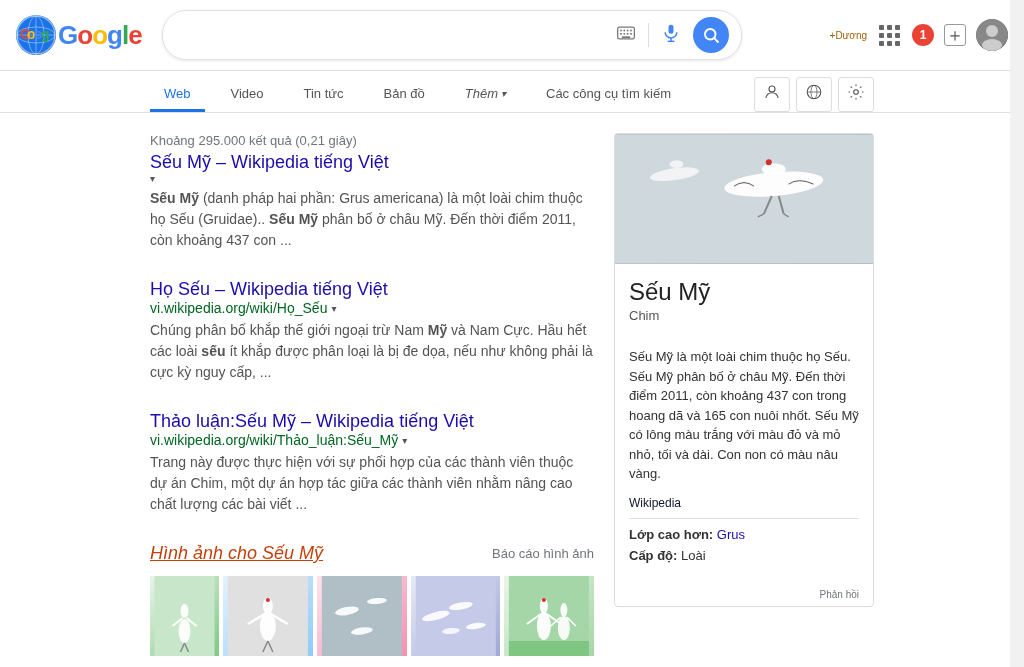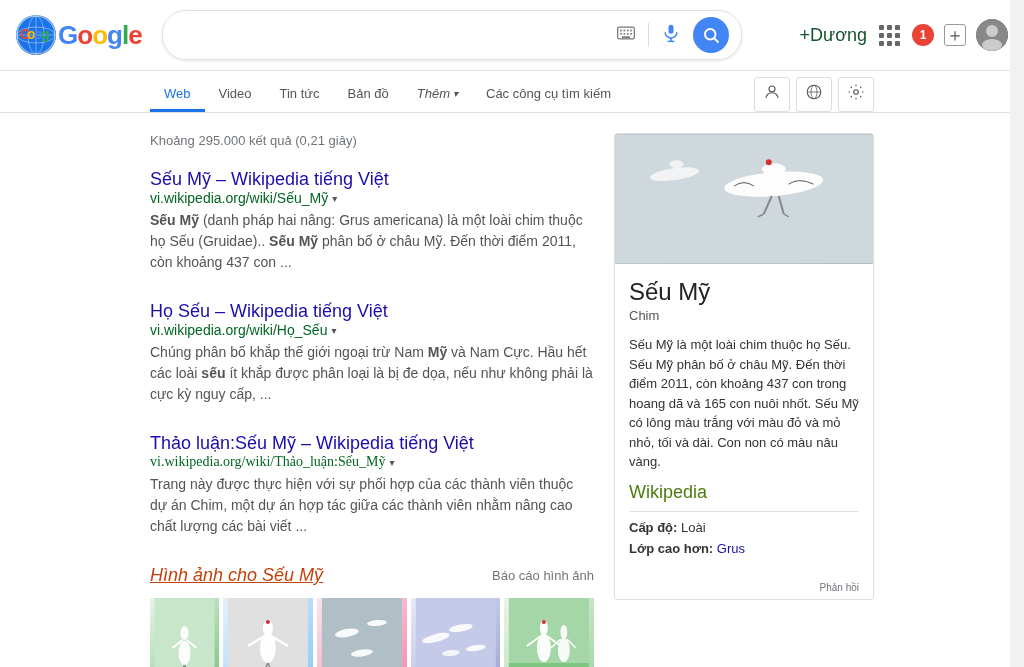--- a/index.html
+++ b/index.html
@@ -22,7 +22,7 @@
     .icon-btn { background: none; border: none; cursor: pointer; color: #555; font-size: 18px; padding: 4px; }
 
     #header-right { display: flex; align-items: center; gap: 10px; margin-left: auto; }
-    .user-name { color: #14532d; font-size: 18px; cursor: pointer; }
+    .user-name { color: #a16207; font-size: 10px; cursor: pointer; }
     .grid-icon { display: grid; grid-template-columns: repeat(3,5px); gap: 3px; padding: 2px; cursor: pointer; }
     .grid-dot { width: 5px; height: 5px; background: #666; border-radius: 1px; }
     .notif-badge { position: relative; display: inline-flex; align-items: center; justify-content: center; }

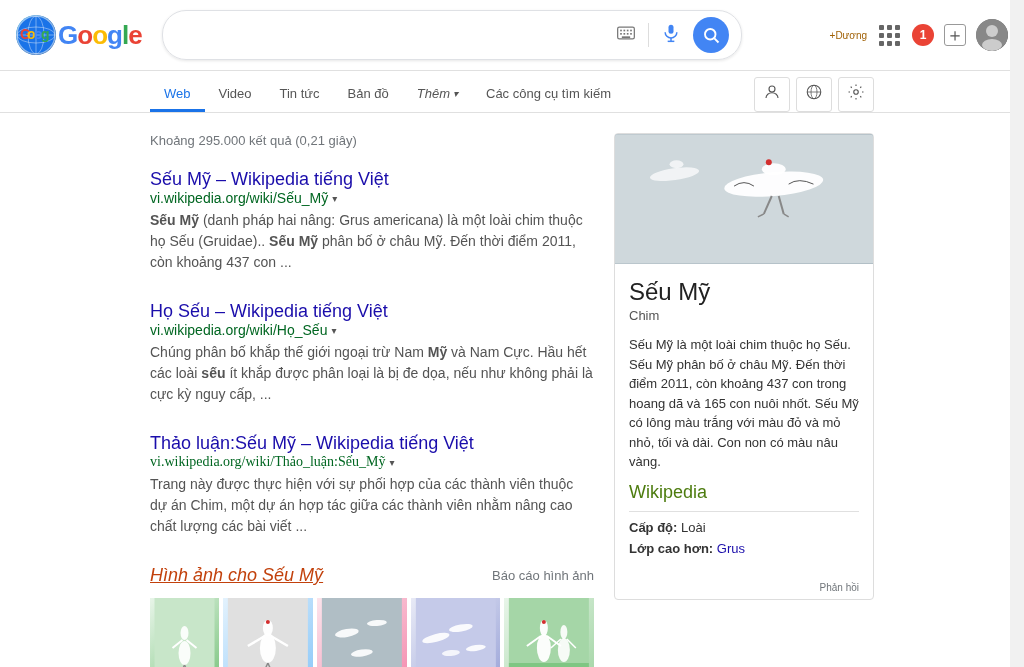--- a/index.html
+++ b/index.html
@@ -31,7 +31,7 @@
     .avatar { width: 32px; height: 32px; border-radius: 50%; background: linear-gradient(135deg, #888, #555); overflow: hidden; cursor: pointer; display: flex; align-items: center; justify-content: center; }
 
     
-    #nav { display: flex; align-items: center; padding: 6px 150px 0; border-bottom: 1px solid #e0e0e0; gap: 0; }
+    #nav { display: flex; align-items: center; padding: 6px 150px 0; border-bottom: 1px solid #e0e0e0; gap: 12px; }
     .nav-item { padding: 8px 14px; cursor: pointer; color: #555; font-size: 13px; border-bottom: 3px solid transparent; display: flex; align-items: center; gap: 3px; }
     .nav-item.active { color: #1a73e8; border-bottom: 3px solid #1a73e8; }
     .nav-right { margin-left: auto; display: flex; gap: 6px; align-items: center; }

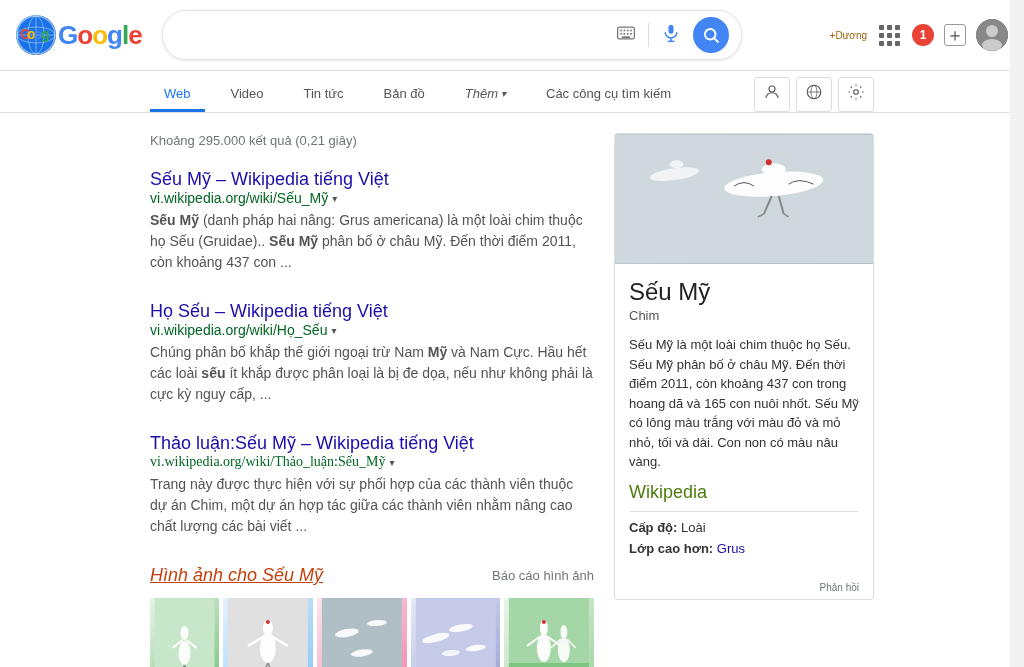--- a/index.html
+++ b/index.html
@@ -43,7 +43,7 @@
     #knowledge-panel { width: 260px; flex-shrink: 0; }
 
     
-    .result-count { font-size: 13px; color: #70757a; margin-bottom: 21px; }
+    .result-count { font-size: 13px; color: #70757a; margin-bottom: 4px; }
 
     
     .result { margin-bottom: 28px; }

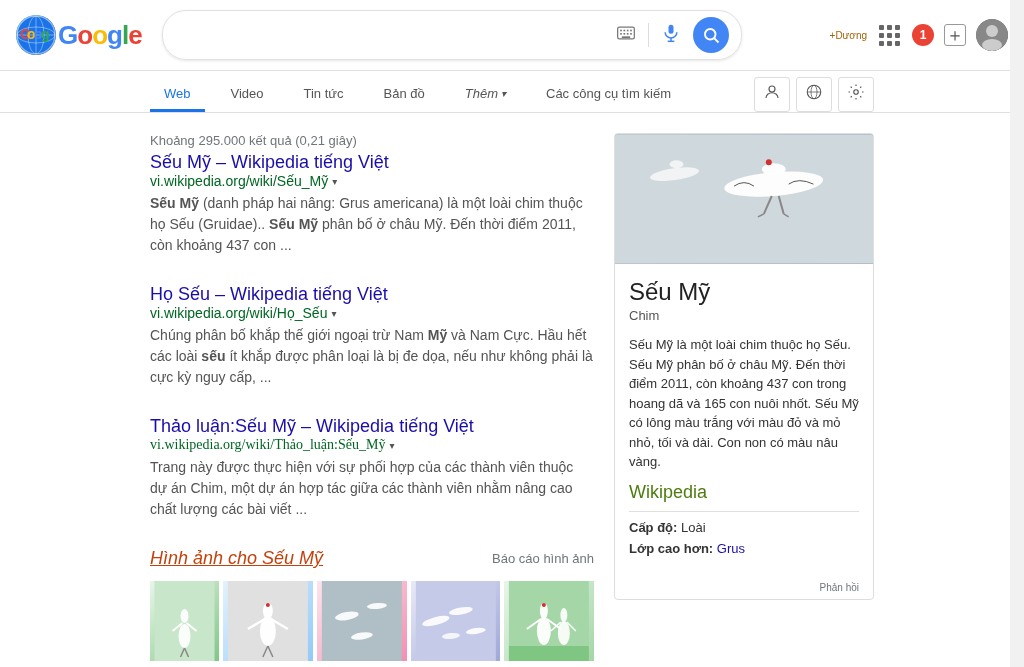--- a/index.html
+++ b/index.html
@@ -221,7 +221,6 @@
         <span>Sếu Mỹ – Wikipedia tiếng Việt</span>
       </a>
       <div class="result-url">
-        <span style="color:#006621;">vi.wikipedia.org/wiki/Sếu_Mỹ</span>
         <span class="dropdown">▾</span>
       </div>
       <div class="result-snippet">

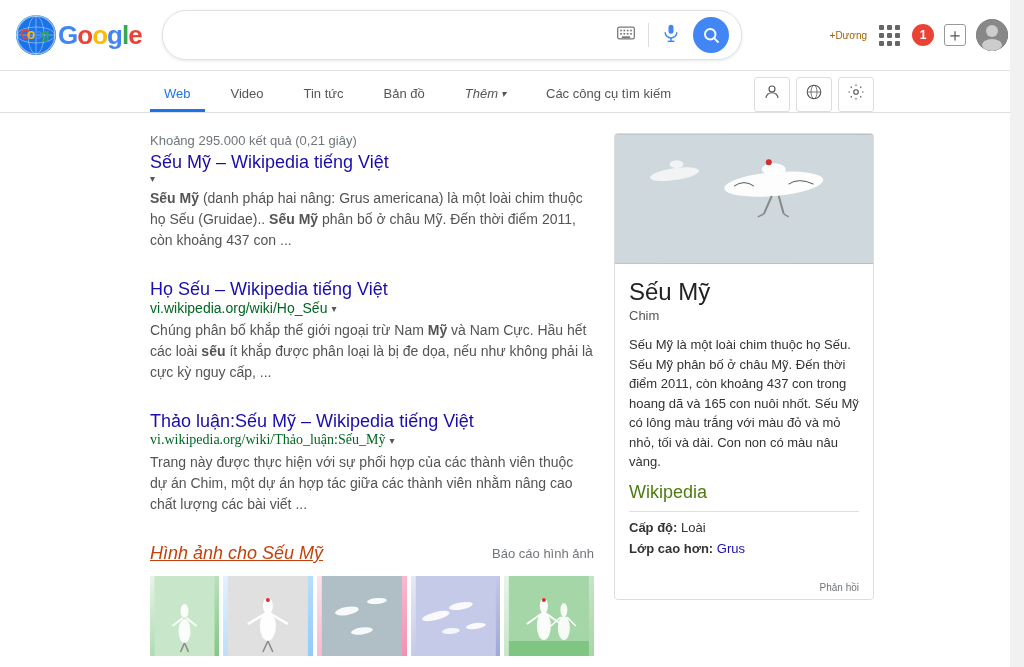--- a/index.html
+++ b/index.html
@@ -225,7 +225,7 @@
       </div>
       <div class="result-snippet">
         <span class="highlight">Sếu Mỹ</span>
-        <span> (danh pháp hai nâng: Grus americana) là một loài chim thuộc họ Sếu (Gruidae).. </span>
+        <span> (danh pháp hai phần: Grus americana) là một loài chim thuộc họ Sếu (Gruidae).. </span>
         <span class="highlight">Sếu Mỹ</span>
         <span> phân bố ở châu Mỹ. Đến thời điểm 2011, còn khoảng 437 con ...</span>
       </div>

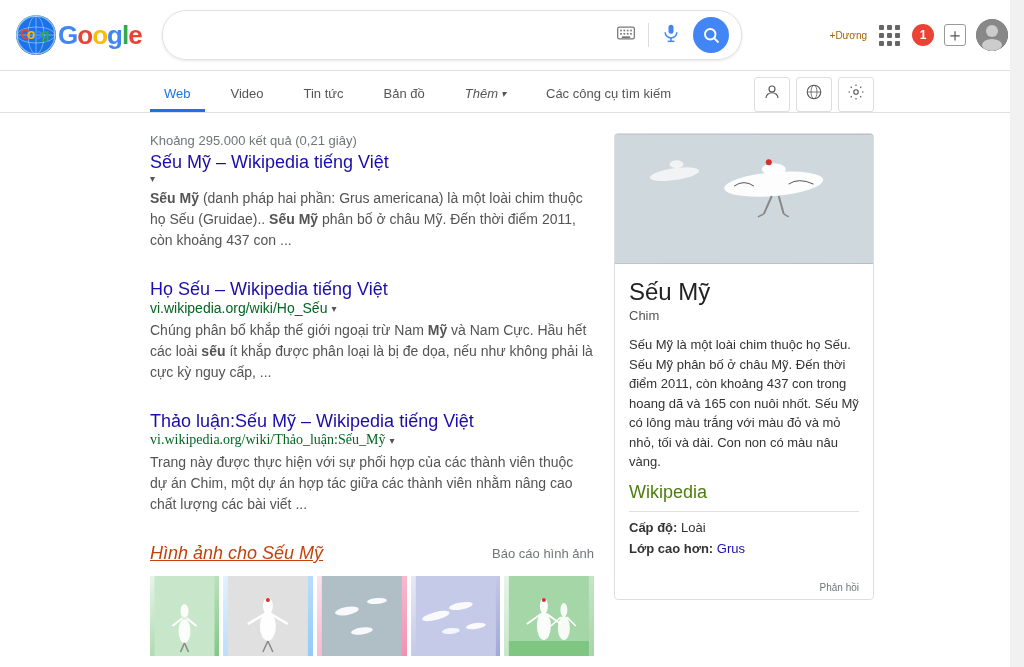--- a/index.html
+++ b/index.html
@@ -71,7 +71,7 @@
     .kp-image { width: 100%; height: 130px; object-fit: cover; background: linear-gradient(135deg, #b0bec5, #78909c); overflow: hidden; }
     .kp-body { padding: 14px; }
     .kp-title { font-size: 24px; font-weight: 300; color: #222; margin-bottom: 2px; }
-    .kp-type { font-size: 13px; color: #555; margin-bottom: 12px; }
+    .kp-type { font-size: 13px; color: #555; margin-bottom: 24px; }
     .kp-desc { font-size: 13px; color: #333; line-height: 1.5; margin-bottom: 10px; }
     .kp-link { color: #4d7c0f; cursor: pointer; font-size: 18px; text-decoration: none; }
     .kp-divider { border: none; border-top: 1px solid #e0e0e0; margin: 8px 0; }

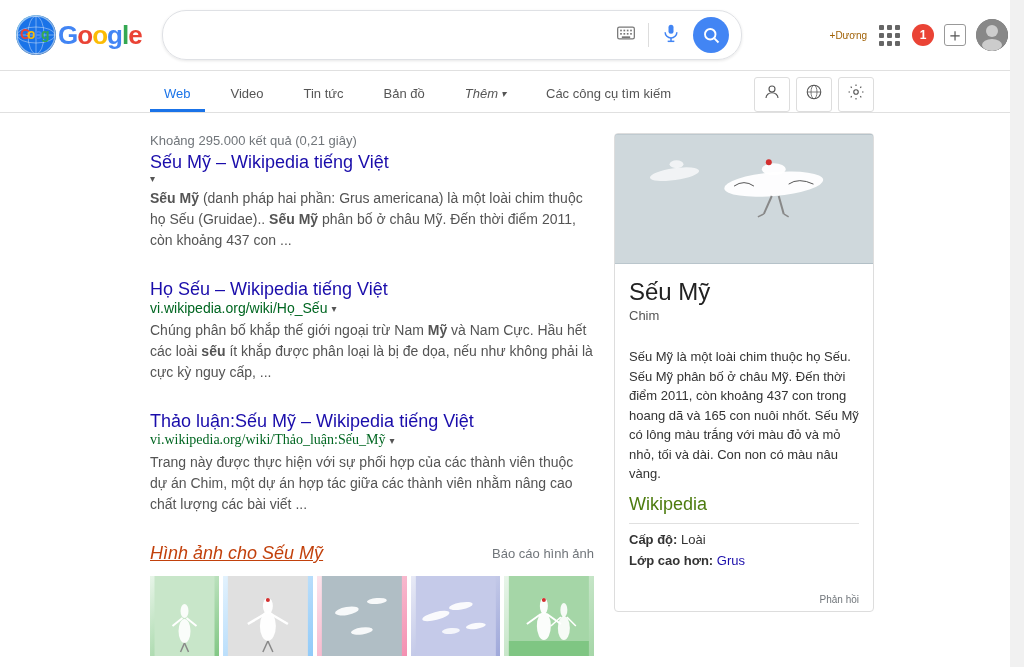--- a/index.html
+++ b/index.html
@@ -253,7 +253,7 @@
         <span>Thảo luận:Sếu Mỹ – Wikipedia tiếng Việt</span>
       </a>
       <div class="result-url">
-        <span style="color:#006621;font-family:Liberation Serif, serif;">vi.wikipedia.org/wiki/Thảo_luận:Sếu_Mỹ</span>
+        <span style="color:#006621;">vi.wikipedia.org/wiki/Thảo_luận:Sếu_Mỹ</span>
         <span class="dropdown">▾</span>
       </div>
       <div class="result-snippet">

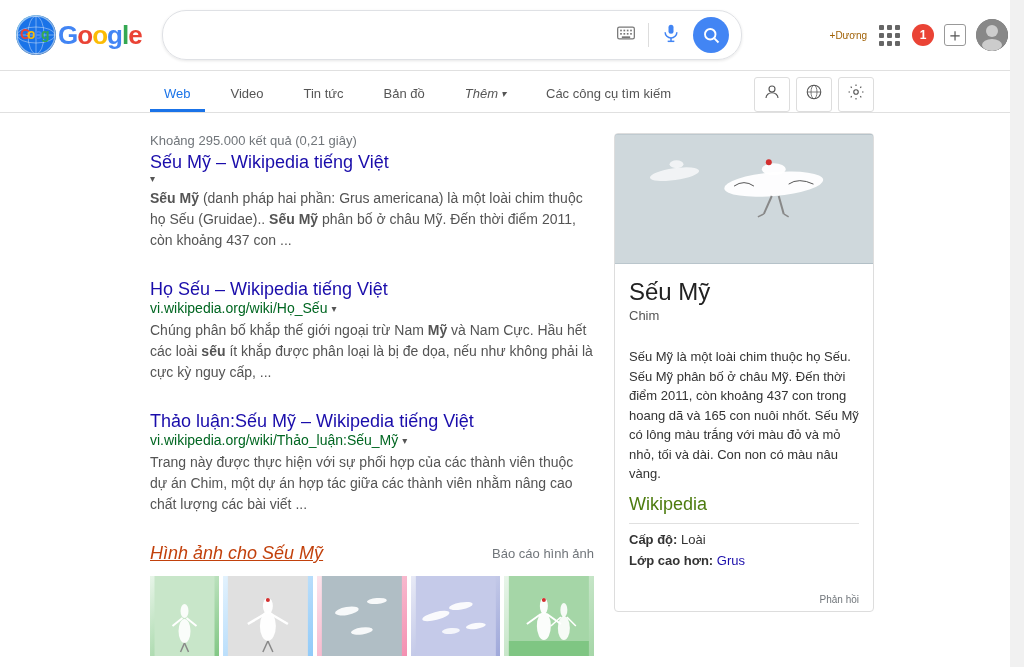--- a/index.html
+++ b/index.html
@@ -73,7 +73,7 @@
     .kp-title { font-size: 24px; font-weight: 300; color: #222; margin-bottom: 2px; }
     .kp-type { font-size: 13px; color: #555; margin-bottom: 24px; }
     .kp-desc { font-size: 13px; color: #333; line-height: 1.5; margin-bottom: 10px; }
-    .kp-link { color: #4d7c0f; cursor: pointer; font-size: 18px; text-decoration: none; }
+    .kp-link { color: #0f172a; cursor: pointer; font-size: 12px; text-decoration: none; }
     .kp-divider { border: none; border-top: 1px solid #e0e0e0; margin: 8px 0; }
     .kp-fact { font-size: 13px; color: #333; margin-bottom: 6px; }
     .kp-fact-label { font-weight: bold; }

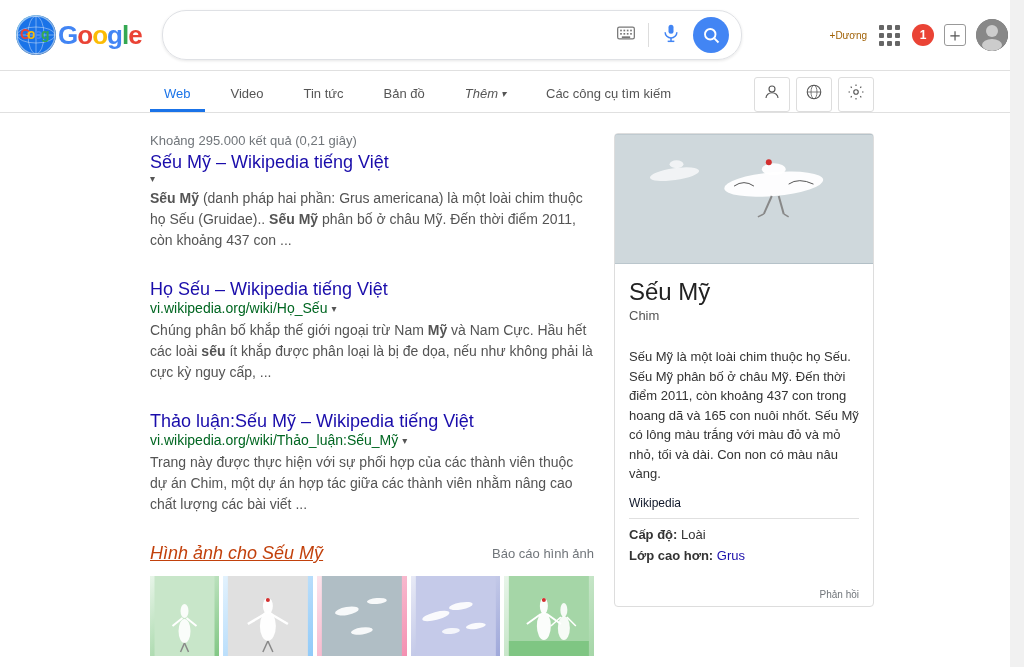--- a/index.html
+++ b/index.html
@@ -363,13 +363,13 @@
         <a class="kp-link" href="#">Wikipedia</a>
         <hr class="kp-divider">
         <div class="kp-fact">
+          <span class="kp-fact-label">Lớp cao hơn:</span>
+          <span class="kp-fact-link">Grus</span>
+        </div>
+        <div class="kp-fact">
           <span class="kp-fact-label">Cấp độ:</span>
           <span>Loài</span>
         </div>
-        <div class="kp-fact">
-          <span class="kp-fact-label">Lớp cao hơn:</span>
-          <span class="kp-fact-link">Grus</span>
-        </div>
       </div>
       <div class="kp-feedback">Phản hồi</div>
     </div>

